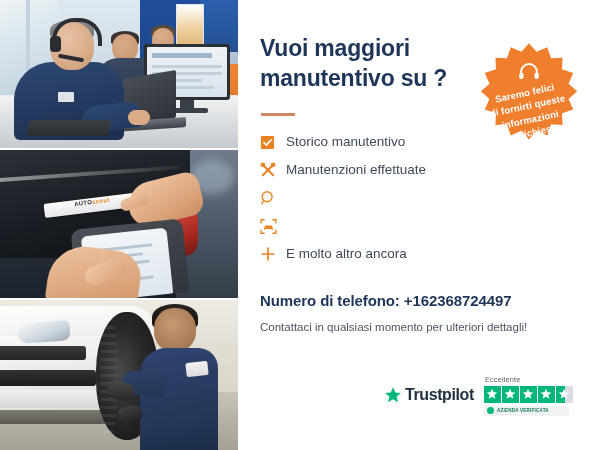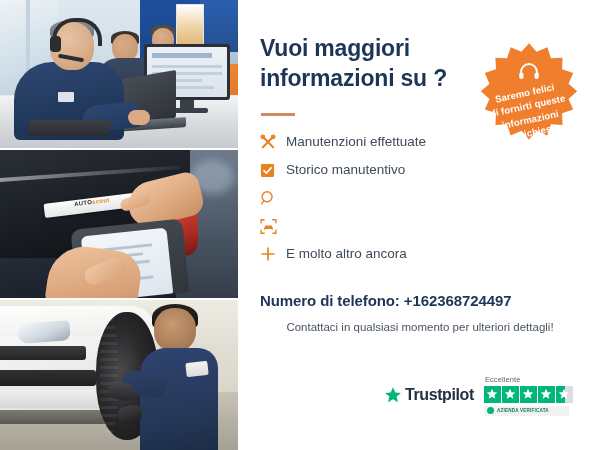--- a/index.html
+++ b/index.html
@@ -666,7 +666,7 @@
 
     <div class="headline">
       <div>Vuoi maggiori</div>
-      <div>informazioni su ?</div>
+      <div>manutentivo su ?</div>
     </div>
 
     <div class="rule"></div>

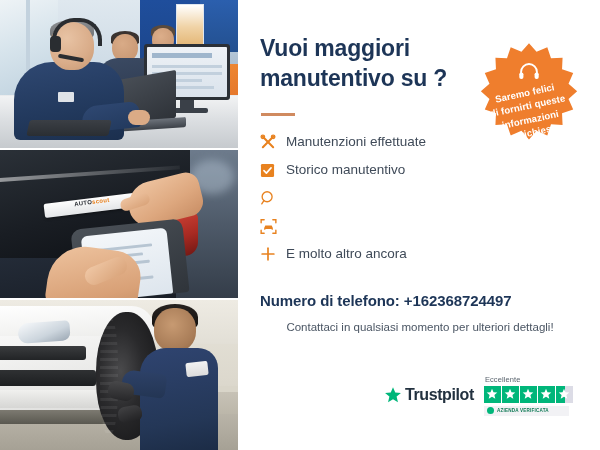--- a/index.html
+++ b/index.html
@@ -700,6 +700,16 @@
 
       <div class="feature">
         <span class="feature-icon">
+          <svg width="15" height="15" viewBox="0 0 16 16" xmlns="http://www.w3.org/2000/svg">
+            <rect x="1" y="1" width="14" height="14" rx="1.5" fill="#e8821f"></rect>
+            <path d="M4.2 8.2 L6.8 10.8 L11.8 5.2" fill="none" stroke="#ffffff" stroke-width="1.7" stroke-linecap="round" stroke-linejoin="round"></path>
+          </svg>
+        </span>
+        <span class="feature-label">Storico manutentivo</span>
+      </div>
+
+      <div class="feature">
+        <span class="feature-icon">
           <svg width="16" height="16" viewBox="0 0 18 18" xmlns="http://www.w3.org/2000/svg">
             <g stroke="#e8821f" stroke-width="2.3" stroke-linecap="round">
               <line x1="3.2" y1="3.2" x2="14.8" y2="14.8"></line>
@@ -710,16 +720,6 @@
           </svg>
         </span>
         <span class="feature-label">Manutenzioni effettuate</span>
-      </div>
-
-      <div class="feature">
-        <span class="feature-icon">
-          <svg width="15" height="15" viewBox="0 0 16 16" xmlns="http://www.w3.org/2000/svg">
-            <rect x="1" y="1" width="14" height="14" rx="1.5" fill="#e8821f"></rect>
-            <path d="M4.2 8.2 L6.8 10.8 L11.8 5.2" fill="none" stroke="#ffffff" stroke-width="1.7" stroke-linecap="round" stroke-linejoin="round"></path>
-          </svg>
-        </span>
-        <span class="feature-label">Storico manutentivo</span>
       </div>
 
       <div class="feature">

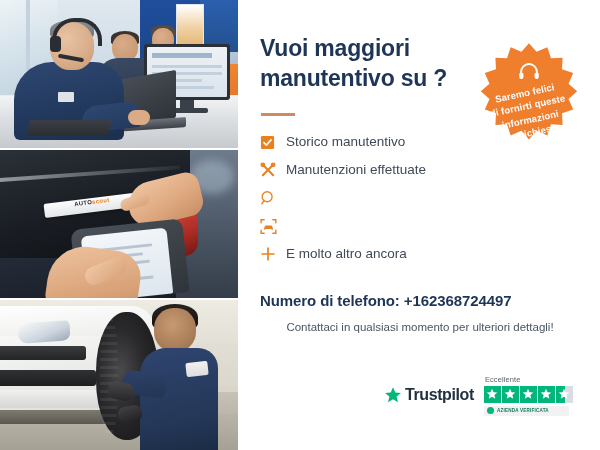--- a/index.html
+++ b/index.html
@@ -487,7 +487,6 @@
     font-size: 11.5px;
     line-height: 1.62;
     color: #4a5563;
-    text-align: center;
   }
 
   

